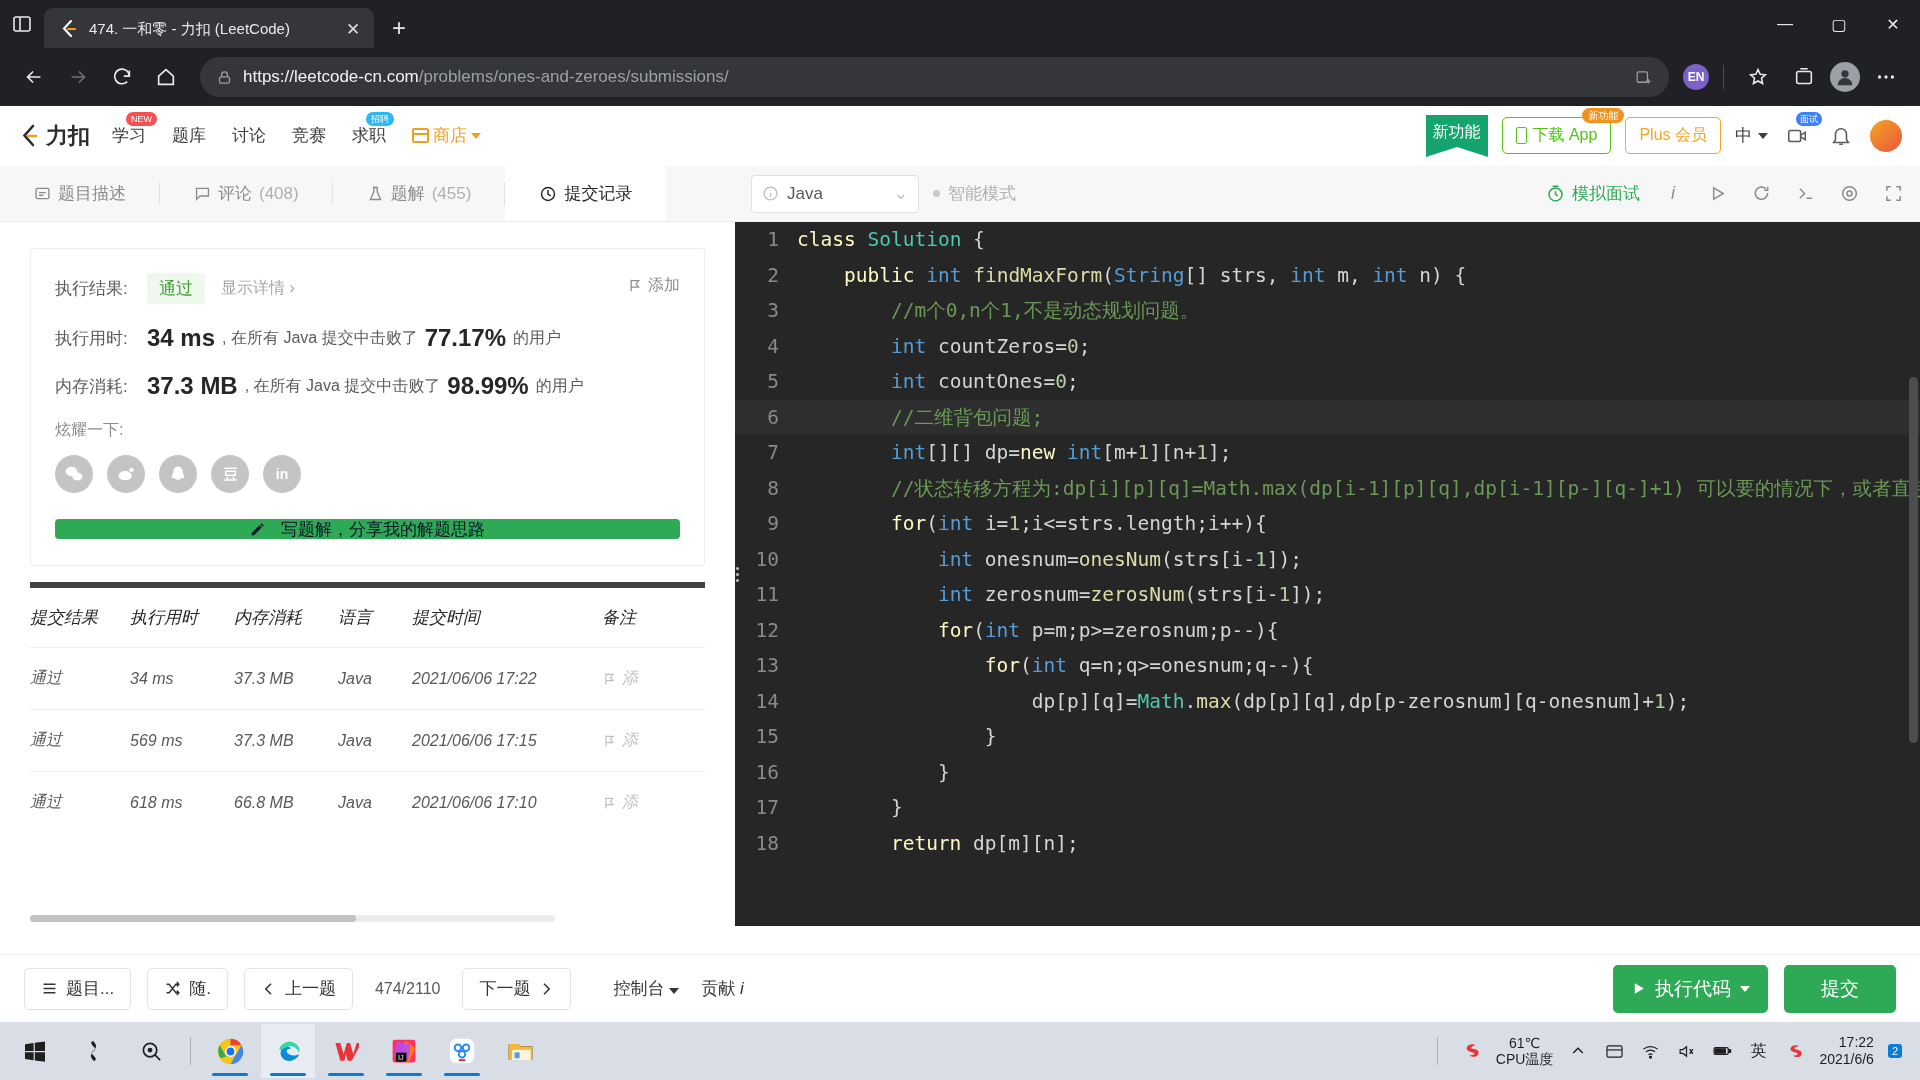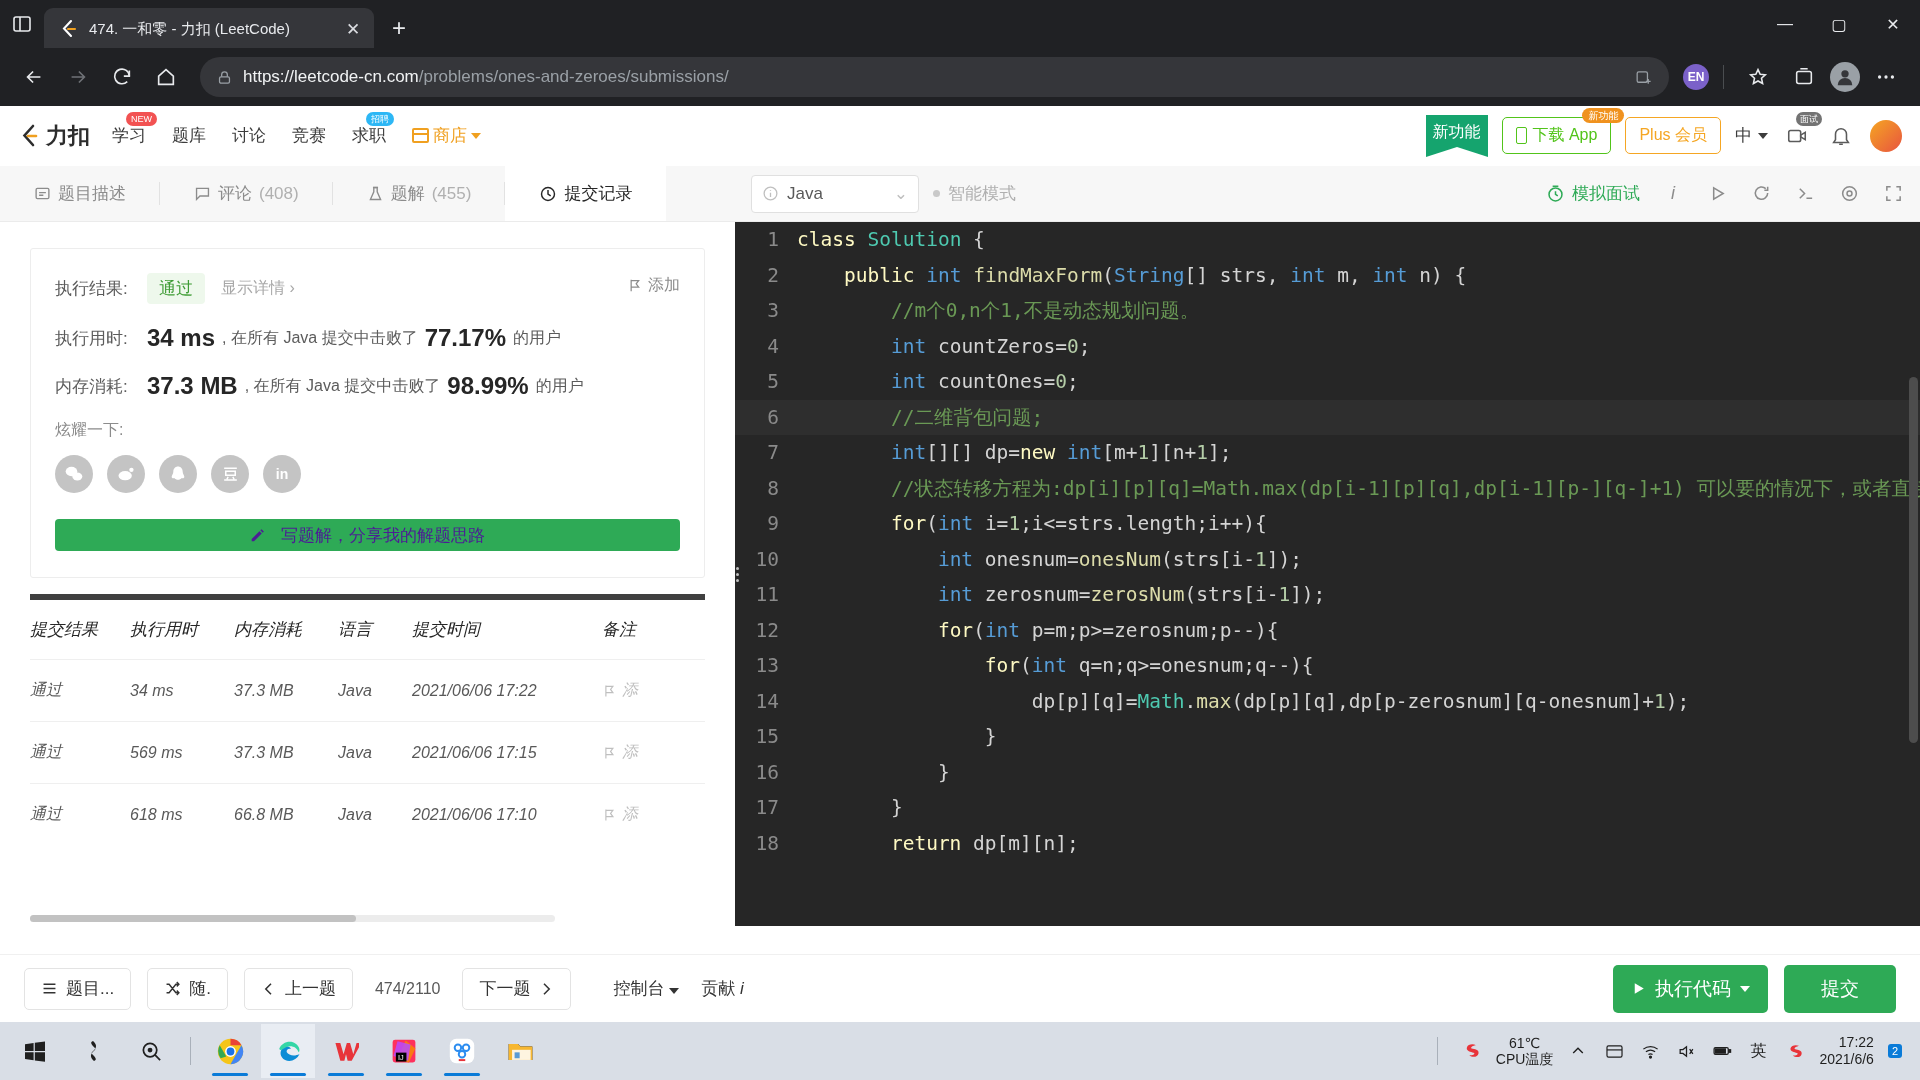--- a/index.html
+++ b/index.html
@@ -96,7 +96,7 @@
   .lang-sel{ font-size:17px; color:#3c3c3c; display:flex; align-items:center; gap:6px; }
   .caret{ width:0;height:0;border-left:5px solid transparent;border-right:5px solid transparent;border-top:6px solid currentColor;display:inline-block;}
   .ico-btn{ width:30px;height:30px;display:flex;align-items:center;justify-content:center;color:#5b5b5b;position:relative;}
-  .ico-btn .corner-tag{position:absolute;top:-9px;right:-10px;background:#737373;color:#fff;font-size:9px;border-radius:8px;padding:1px 4px;line-height:12px;}
+  .ico-btn .corner-tag{position:absolute;top:-9px;right:-10px;background:#3b82f6;color:#fff;font-size:9px;border-radius:8px;padding:1px 4px;line-height:12px;}
   .nav-avatar{width:32px;height:32px;border-radius:50%;background:linear-gradient(135deg,#f5a623,#e8543f);}
 
   

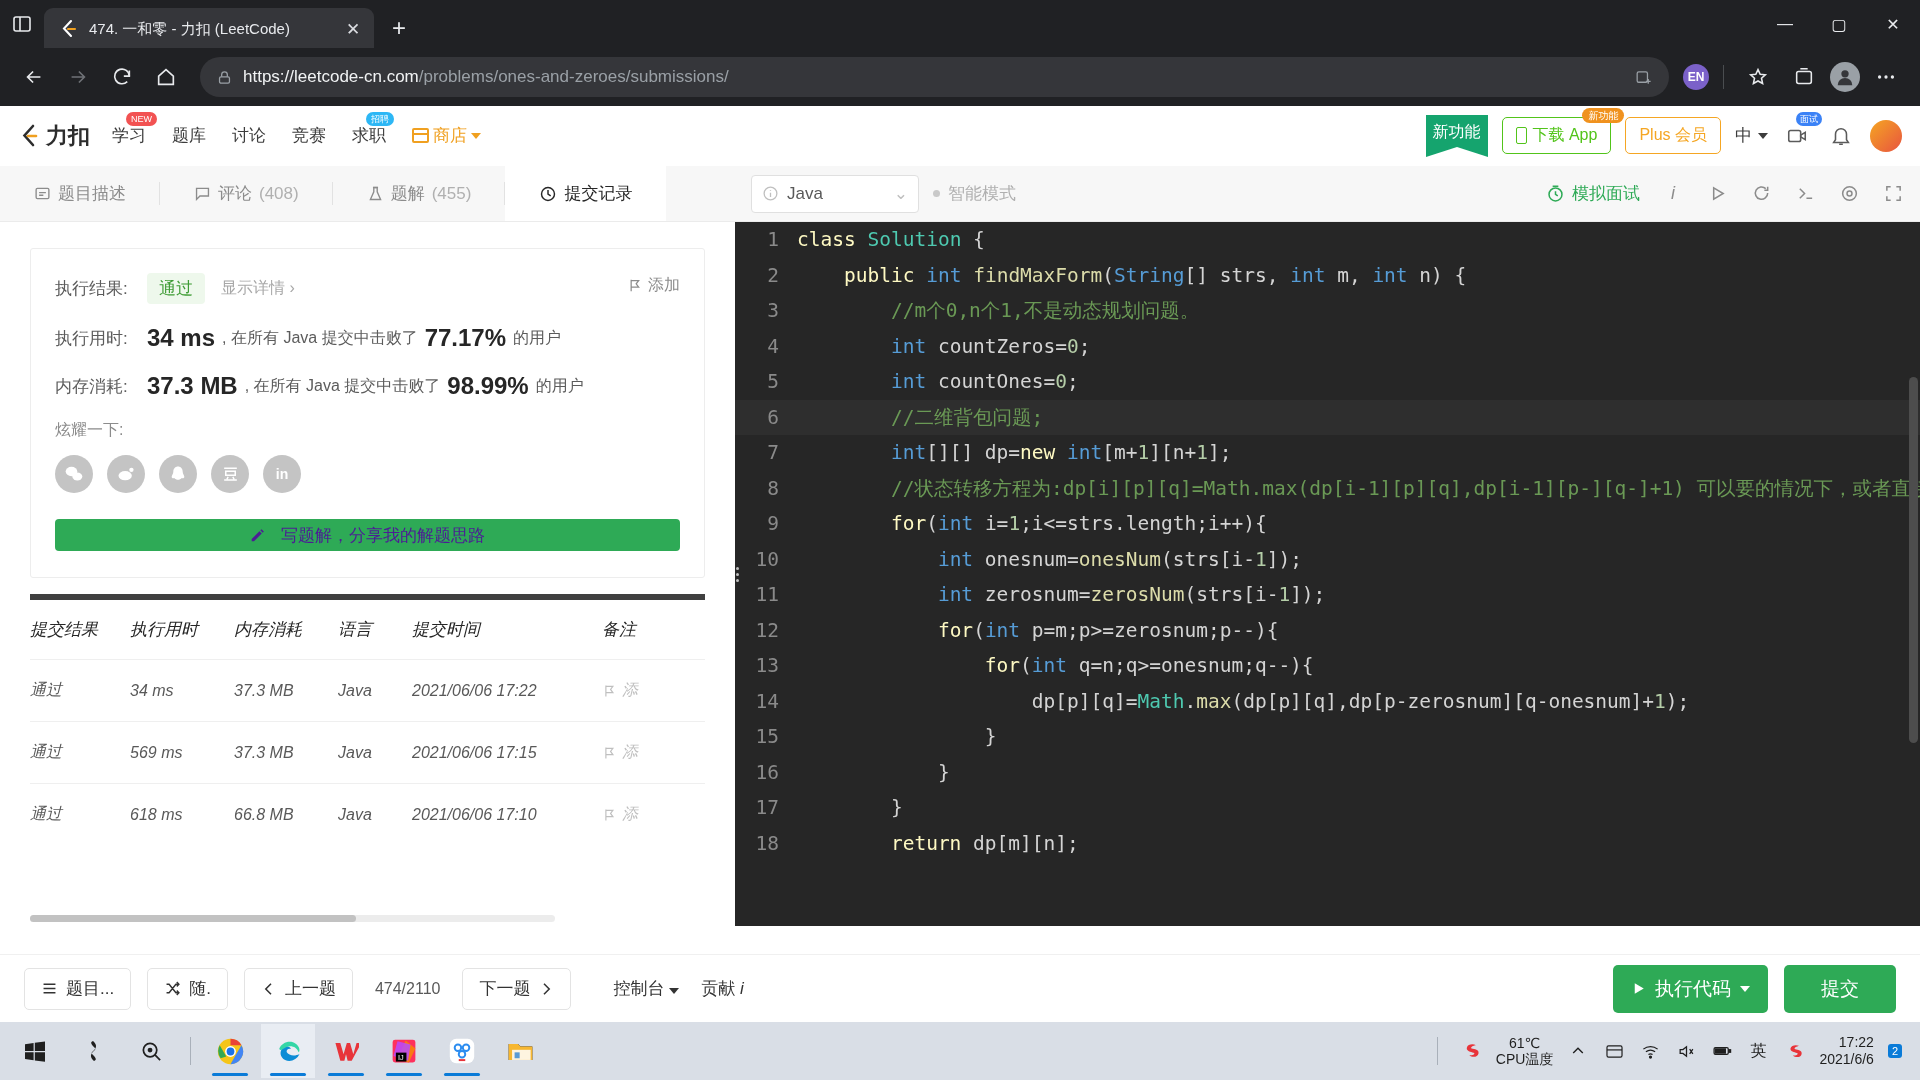--- a/index.html
+++ b/index.html
@@ -133,7 +133,7 @@
   .social-row{ display:flex; gap:14px; margin-bottom:26px;}
   .soc{ width:38px;height:38px;border-radius:50%;background:#c4c4c4;display:flex;align-items:center;justify-content:center;color:#fff;font-size:15px;}
   .write-btn{
-    background:#2eaa56; color:#4c1d95; border-radius:4px; height:32px; display:flex;
+    background:#2eaa56; color:#0f172a; border-radius:4px; height:20px; display:flex;
     align-items:center; justify-content:center; gap:16px; font-size:17px;
   }
   .subs-card{ margin:16px 30px 0 30px; border-top:6px solid #404040;font-style:italic;}

